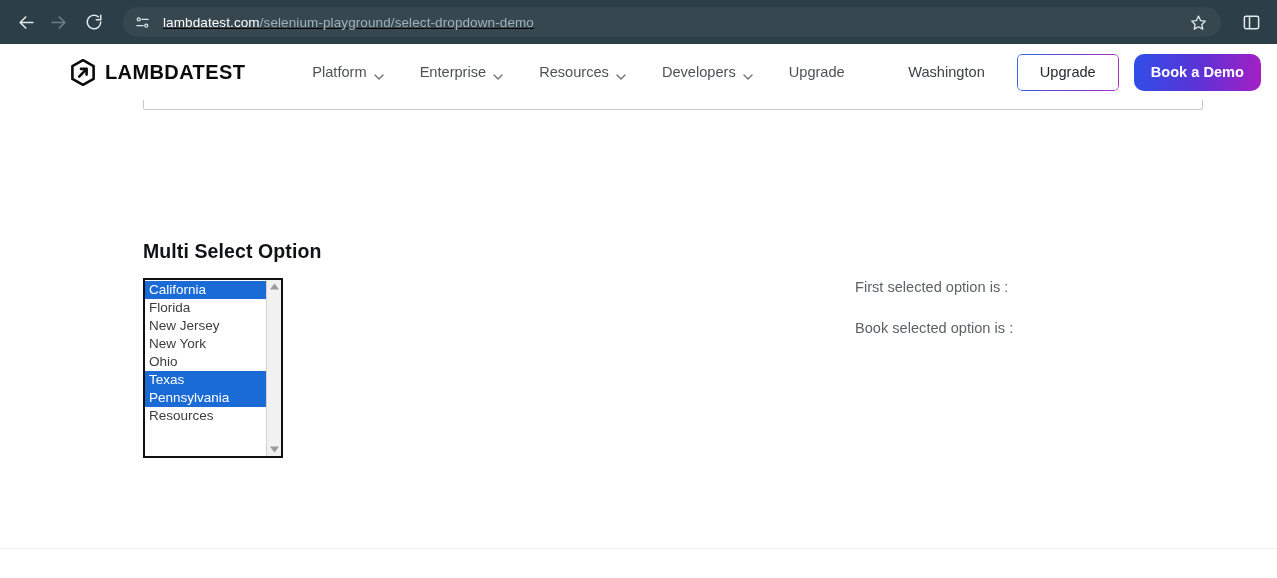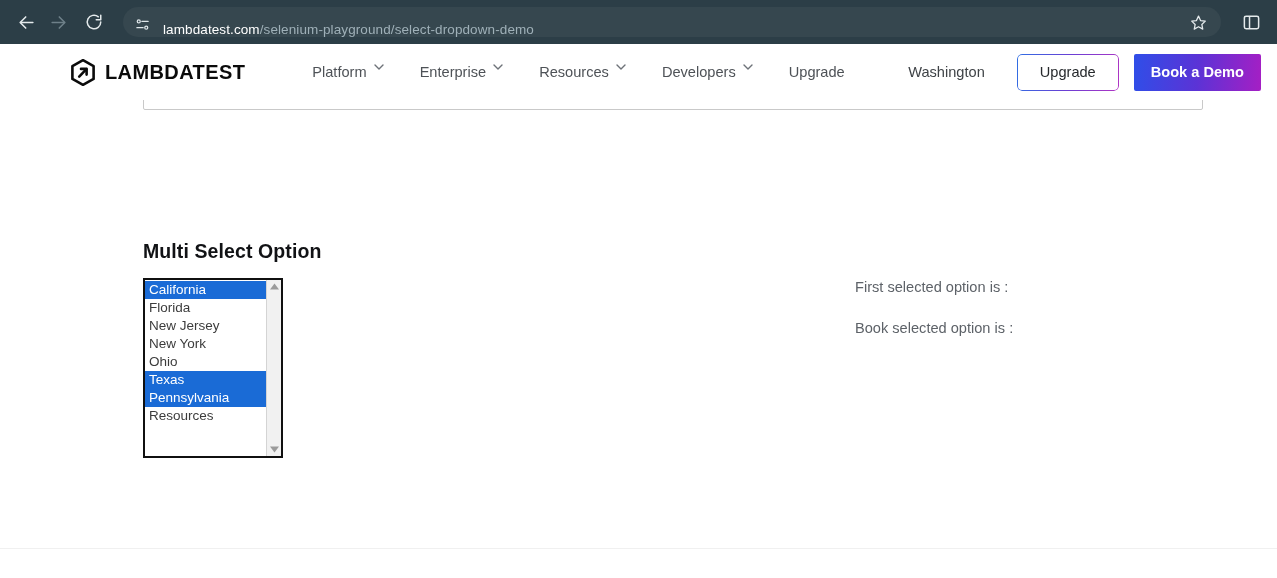--- a/index.html
+++ b/index.html
@@ -37,9 +37,10 @@
     background: #36474f;
     border-radius: 16px;
     display: flex;
-    align-items: flex-end;
+    align-items: center;
     padding: 0 8px 0 6px;
     min-width: 0;
+    text-decoration: underline;
   }
   #site-settings-icon {
     width: 26px; height: 26px;

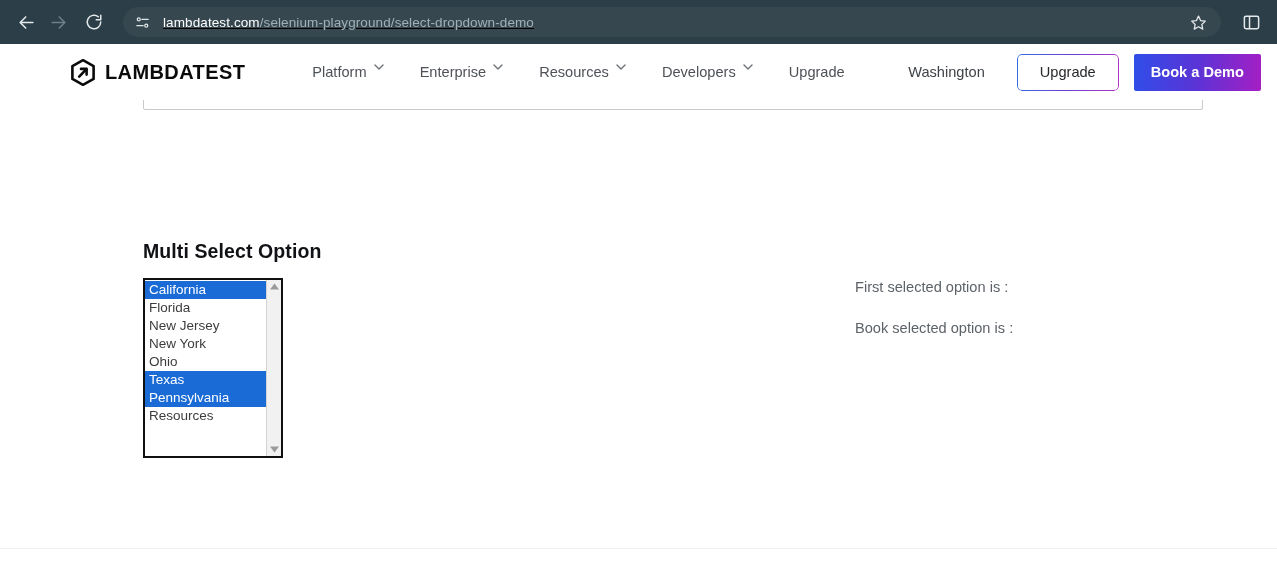--- a/index.html
+++ b/index.html
@@ -95,7 +95,7 @@
     gap: 0px;
   }
   .nav-item {
-    display: flex; align-items: flex-start; gap: 7px;
+    display: flex; align-items: flex-end; gap: 7px;
     font-size: 14.6px;
     color: #4e5257;
     padding: 6px 18px;

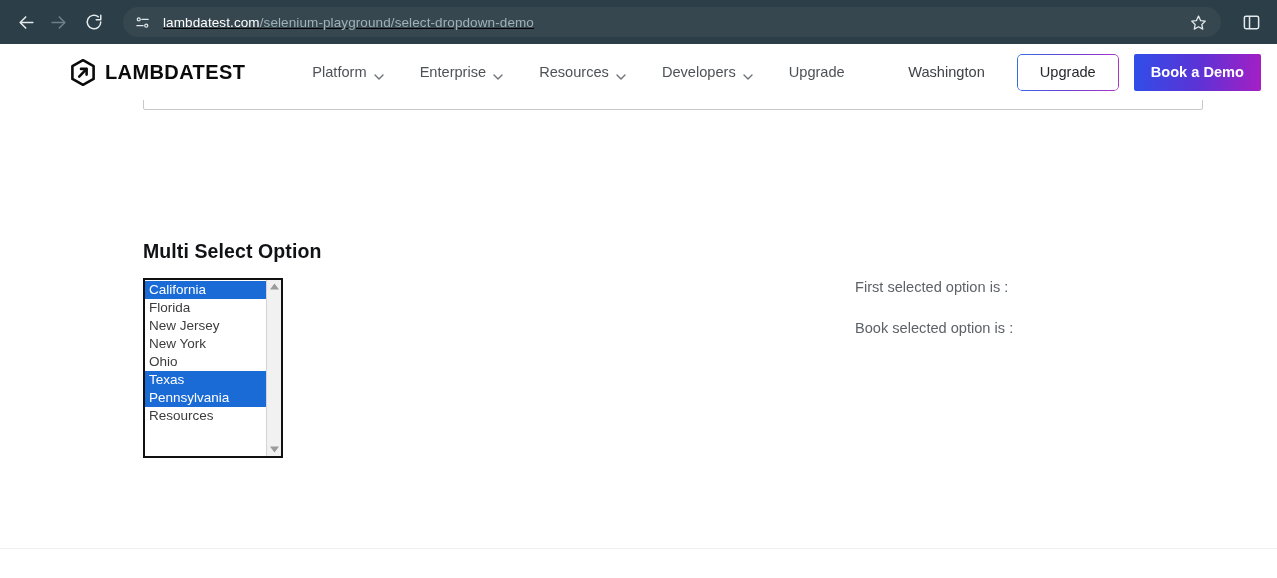--- a/index.html
+++ b/index.html
@@ -147,7 +147,7 @@
     font-size: 14.6px;
     font-weight: bold;
     color: #ffffff;
-    border-radius: 2px;
+    border-radius: 10px;
     background: linear-gradient(95deg, #2f4ee8 0%, #5b33d6 50%, #a51fc4 100%);
     white-space: nowrap;
   }

